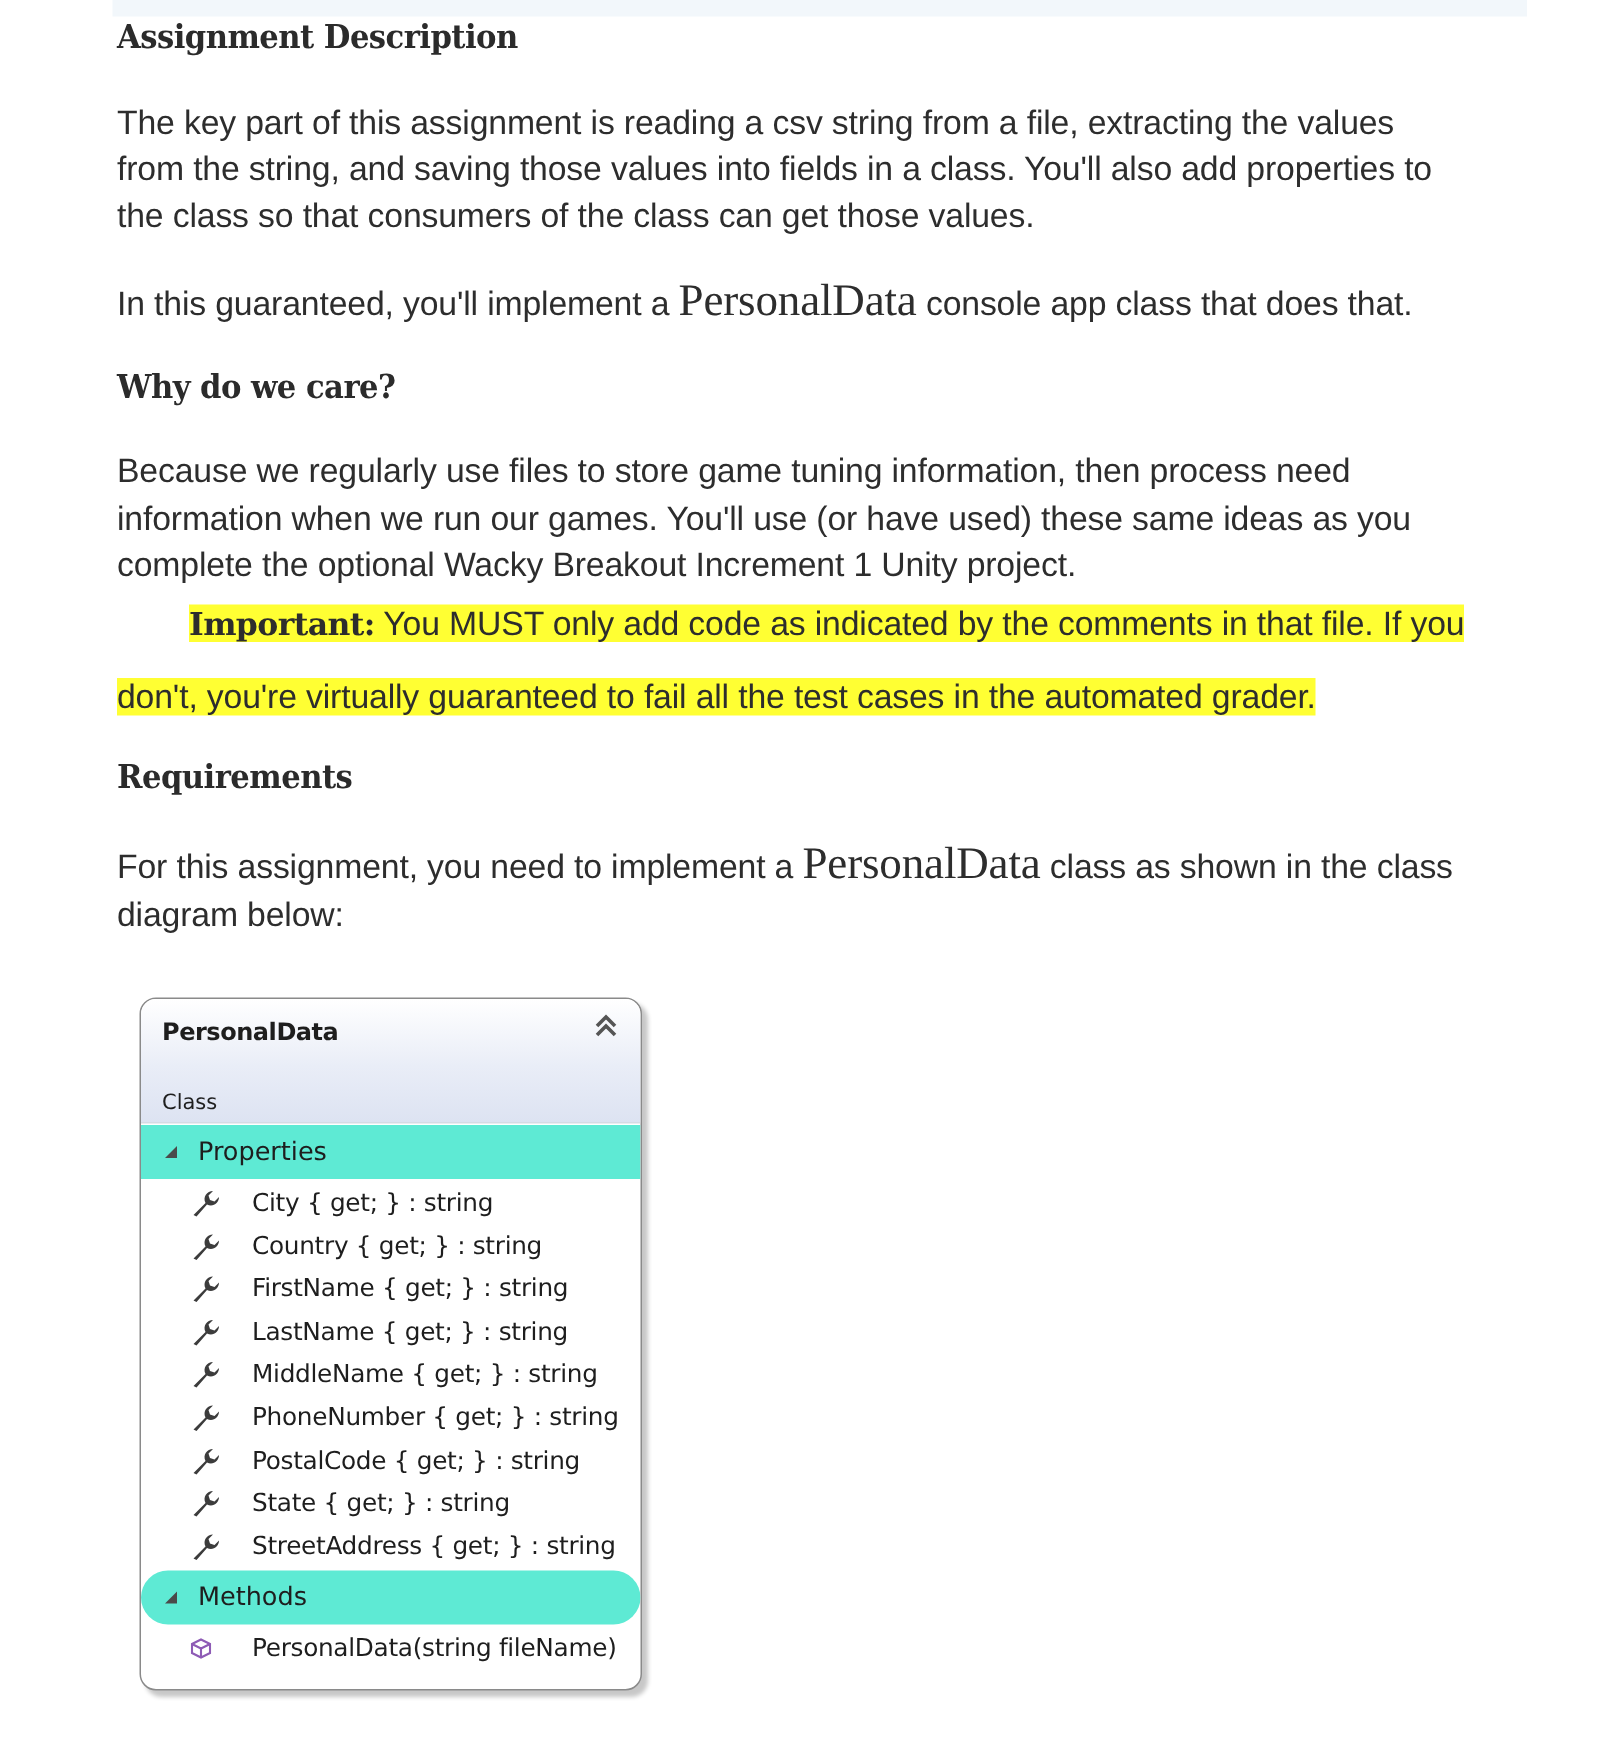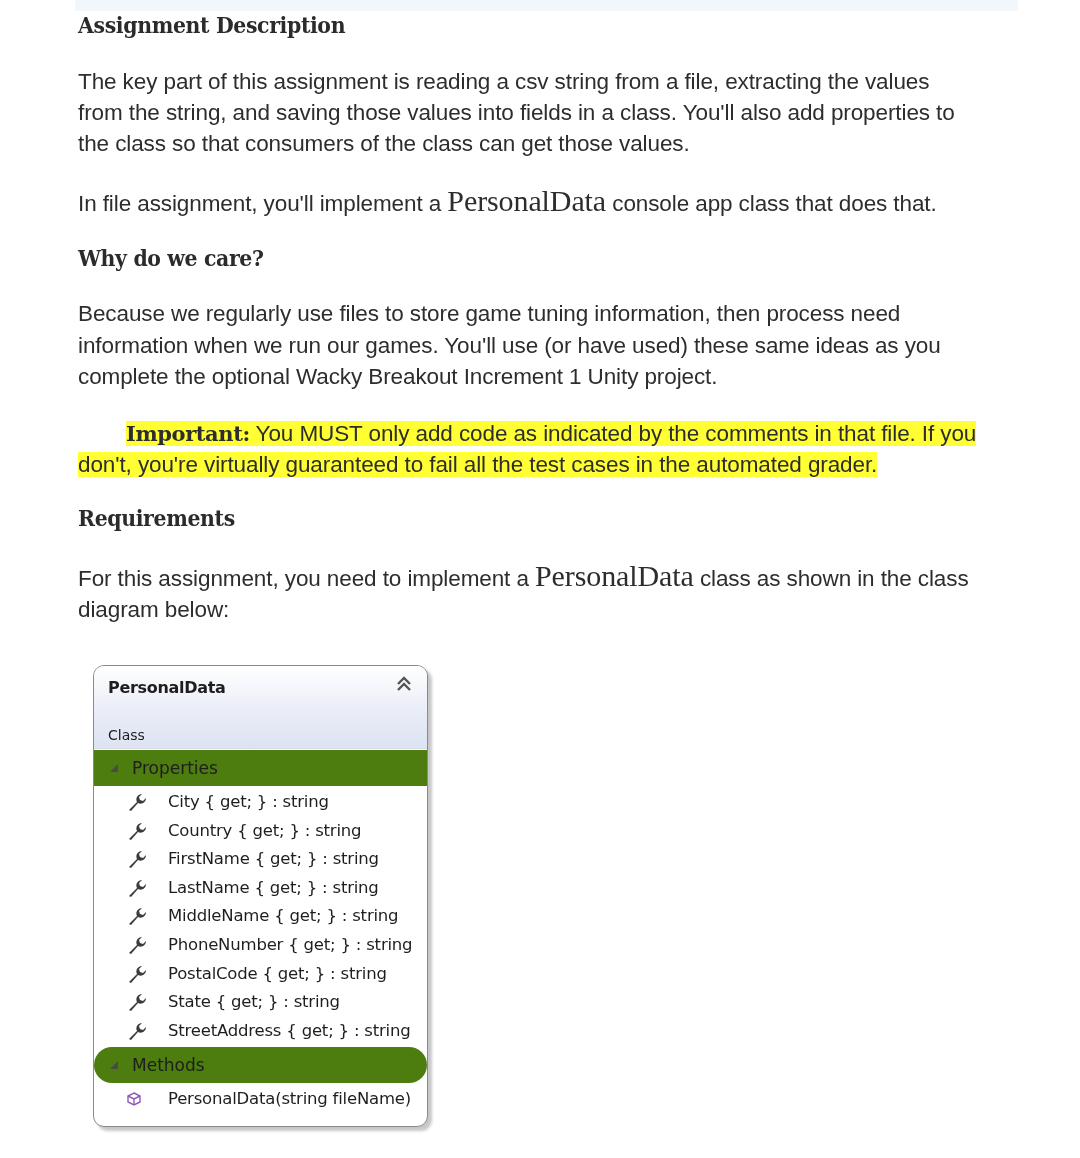--- a/index.html
+++ b/index.html
@@ -168,7 +168,7 @@
   <p class="abs" style="top:97px;white-space:nowrap;">from the string, and saving those values into fields in a class. You'll also add properties to</p>
   <p class="abs" style="top:128px;white-space:nowrap;">the class so that consumers of the class can get those values.</p>
 
-  <p class="abs" style="top:185px;white-space:nowrap;"><span>In file assignment, you'll implement a </span><span class="code-word">PersonalData</span><span> console app class that does that.</span></p>
+  <p class="abs" style="top:185px;white-space:nowrap;"><span>In this guaranteed, you'll implement a </span><span class="code-word">PersonalData</span><span> console app class that does that.</span></p>
 
   <h2 class="abs" style="top:245px;">Why do we care?</h2>
 

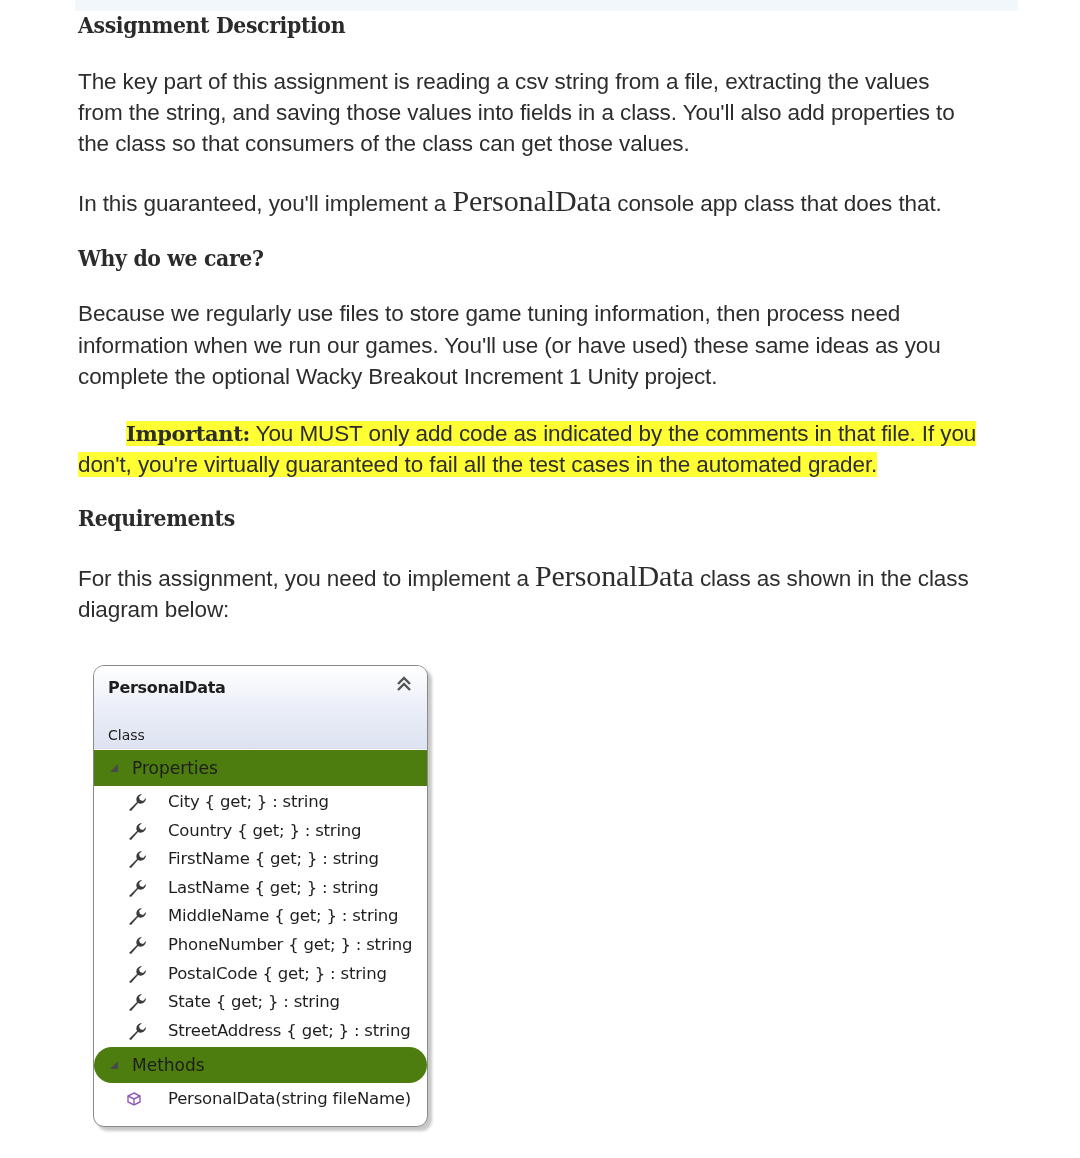--- a/index.html
+++ b/index.html
@@ -176,7 +176,7 @@
   <p class="abs" style="top:330px;white-space:nowrap;">information when we run our games. You'll use (or have used) these same ideas as you</p>
   <p class="abs" style="top:361px;white-space:nowrap;">complete the optional Wacky Breakout Increment 1 Unity project.</p>
 
-  <p class="abs" style="top:418px;white-space:nowrap;padding-left:48px;"><span class="highlight"><strong>Important:</strong><span> You MUST only add code as indicated by the comments in that file. If you</span></span></p>
+  <p class="abs" style="top:400px;white-space:nowrap;padding-left:48px;"><span class="highlight"><strong>Important:</strong><span> You MUST only add code as indicated by the comments in that file. If you</span></span></p>
   <p class="abs" style="top:449px;white-space:nowrap;"><span class="highlight">don't, you're virtually guaranteed to fail all the test cases in the automated grader.</span></p>
 
   <h2 class="abs" style="top:505px;">Requirements</h2>

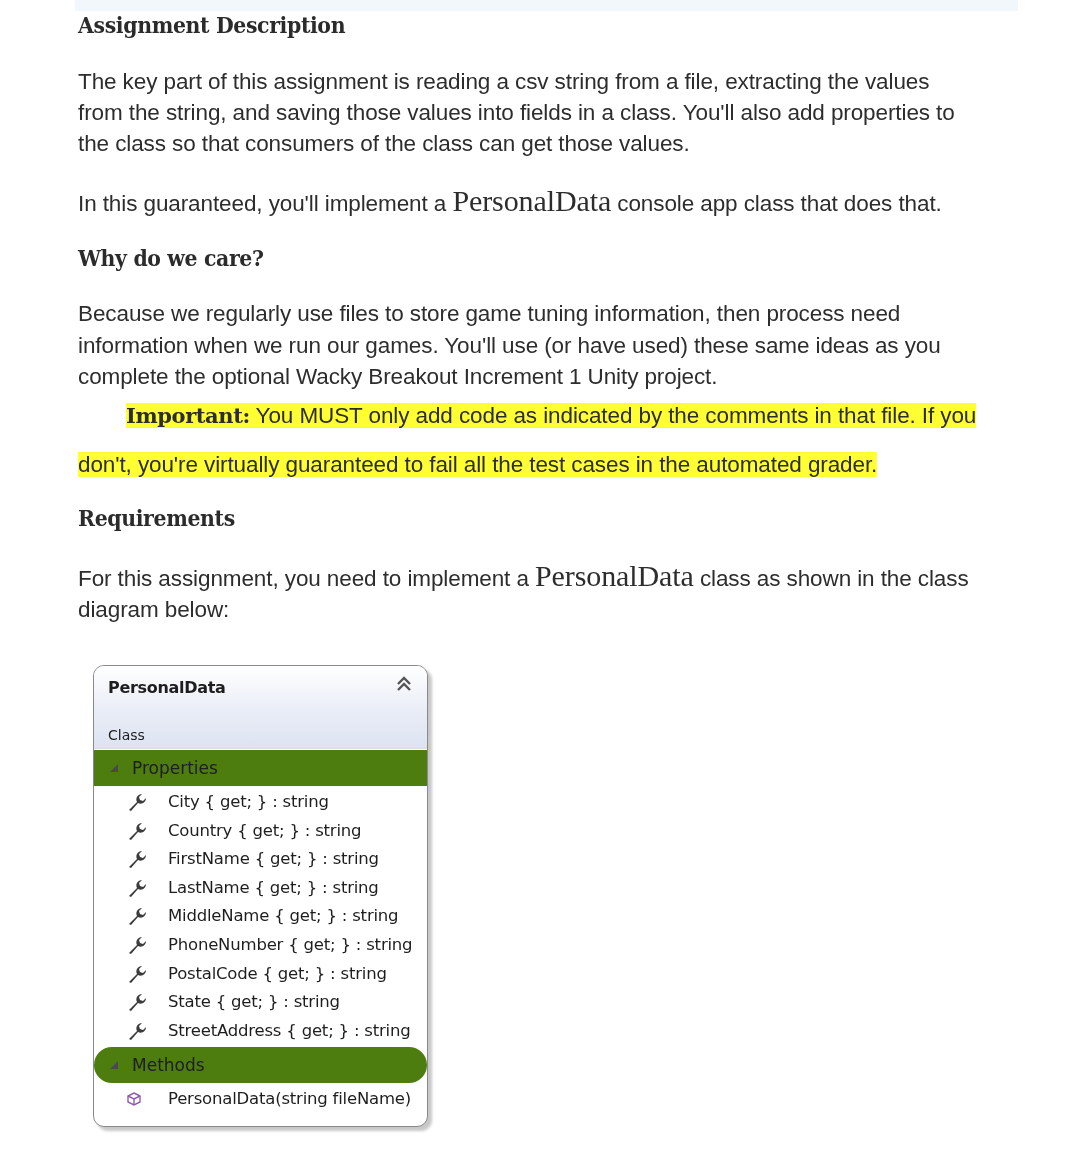--- a/index.html
+++ b/index.html
@@ -115,7 +115,7 @@
       left: 0;
       width: 100%;
       height: 36px;
-      background: #4d7c0f;
+      background: #5eead4;
     }
     .d-section .tri {
       position: absolute;

